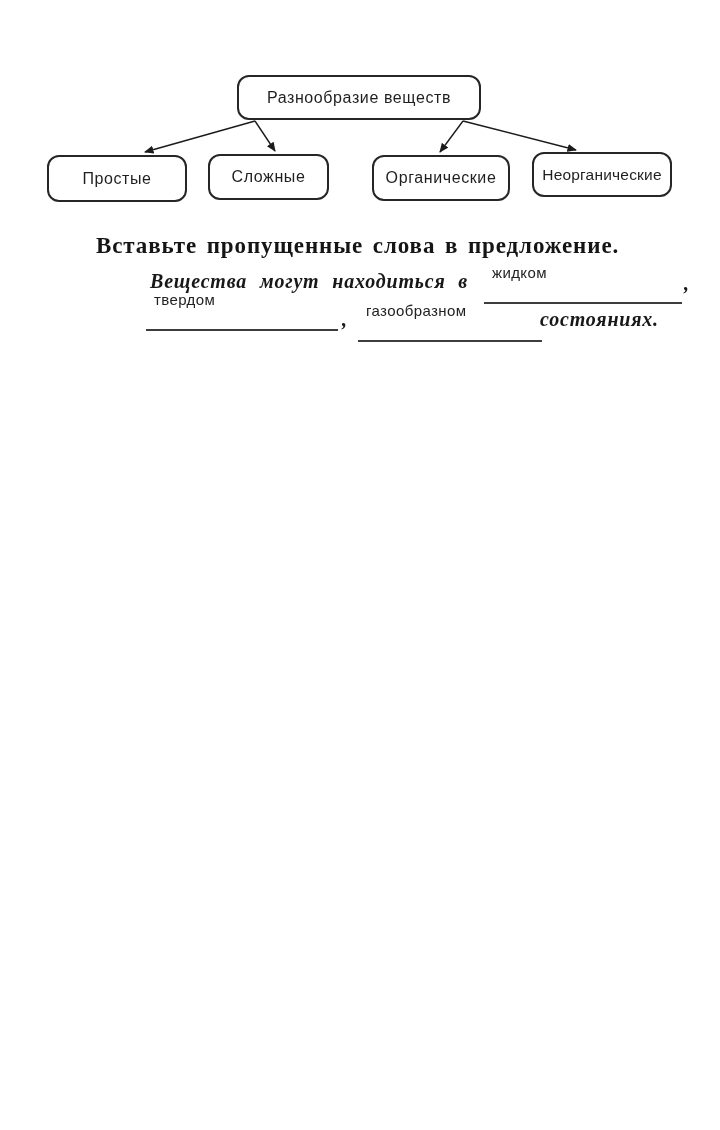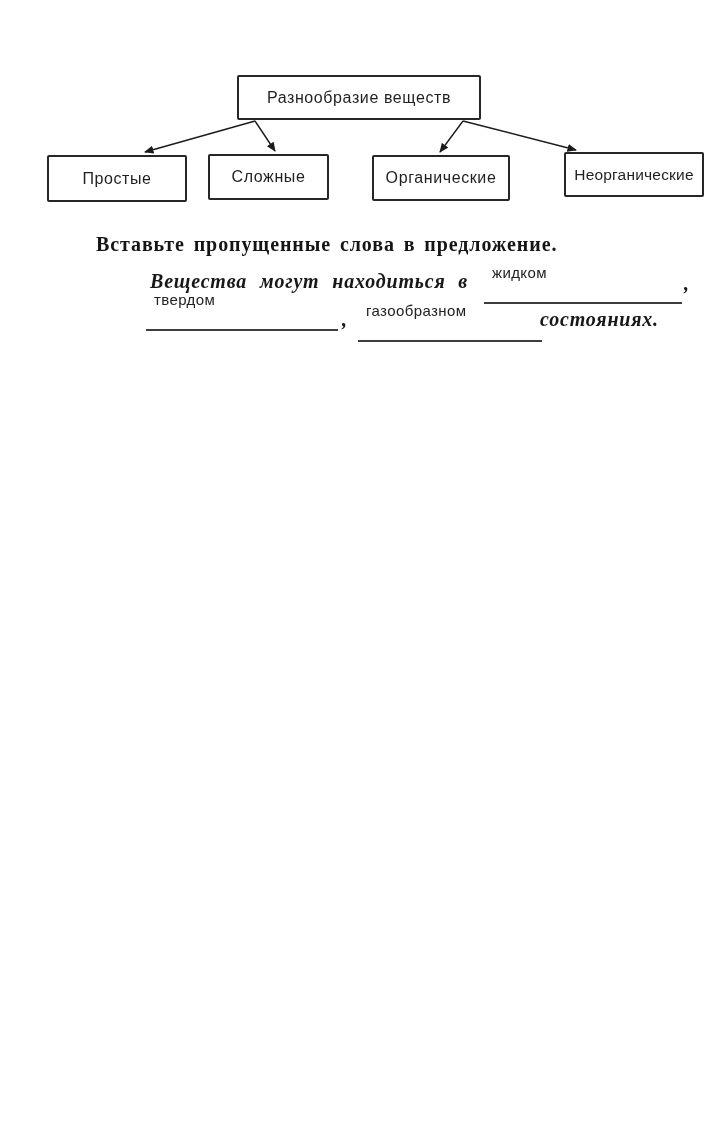--- a/index.html
+++ b/index.html
@@ -25,7 +25,7 @@
   .dbox {
     position: absolute;
     border: 2px solid #262626;
-    border-radius: 2px;
+    border-radius: 12px;
     background: #ffffff;
     display: flex; align-items: center; justify-content: center;
     font-size: 16px; letter-spacing: 0.6px; color: #1f1f1f;

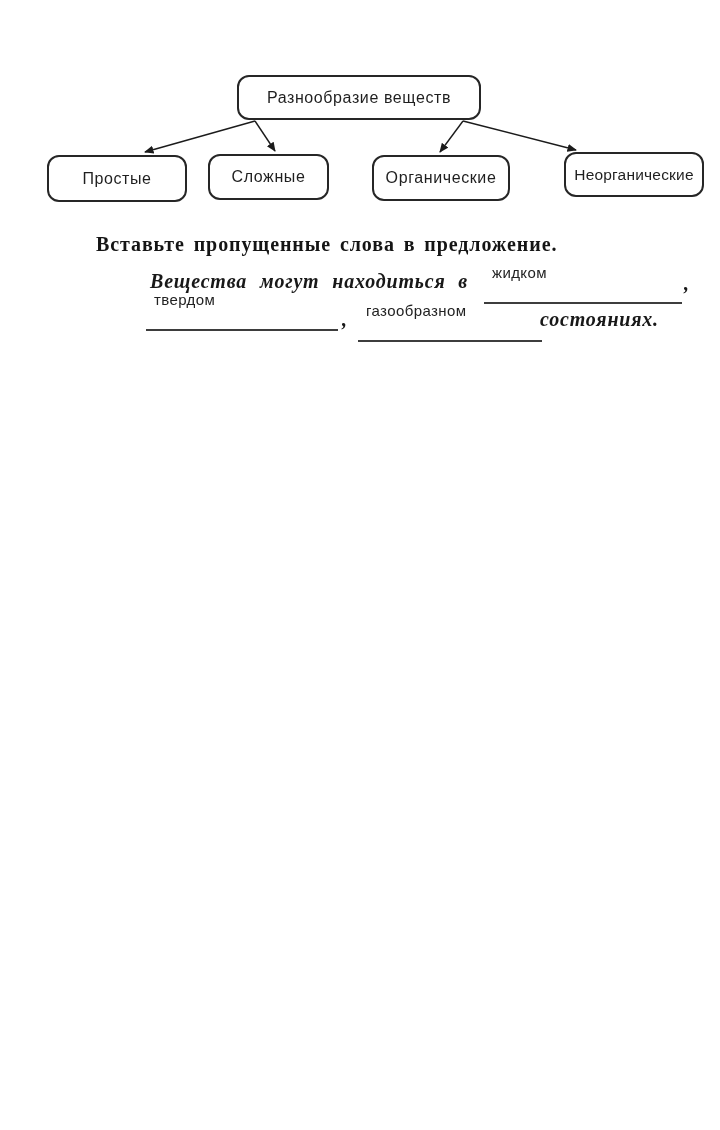--- a/index.html
+++ b/index.html
@@ -35,7 +35,7 @@
   .dbox.c1 { left: 47px;  top: 155px; width: 140px; height: 47px; }
   .dbox.c2 { left: 208px; top: 154px; width: 121px; height: 46px; }
   .dbox.c3 { left: 372px; top: 155px; width: 138px; height: 46px; }
-  .dbox.c4 { left: 532px; top: 152px; width: 140px; height: 45px; font-size: 15.5px; letter-spacing: 0.2px; margin-left: 32px; }
+  .dbox.c4 { left: 532px; top: 152px; width: 140px; height: 45px; font-size: 15.5px; letter-spacing: 0.2px; }
 
   .instruction {
     position: absolute; left: 96px; top: 233px;

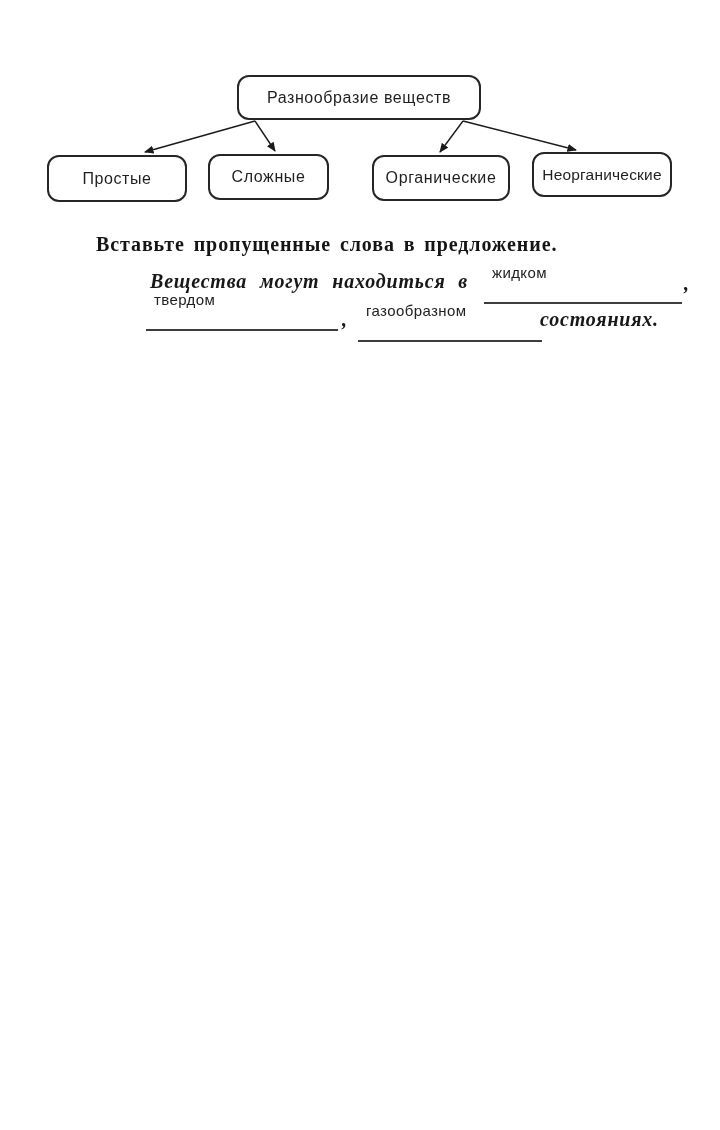--- a/index.html
+++ b/index.html
@@ -40,7 +40,7 @@
   .instruction {
     position: absolute; left: 96px; top: 233px;
     font-family: "Liberation Serif", serif;
-    font-weight: 700; font-size: 20px; letter-spacing: 0.9px; word-spacing: 3px;
+    font-weight: 700; font-size: 23px; letter-spacing: 0.9px; word-spacing: 3px;
     color: #151515;
   }
 

